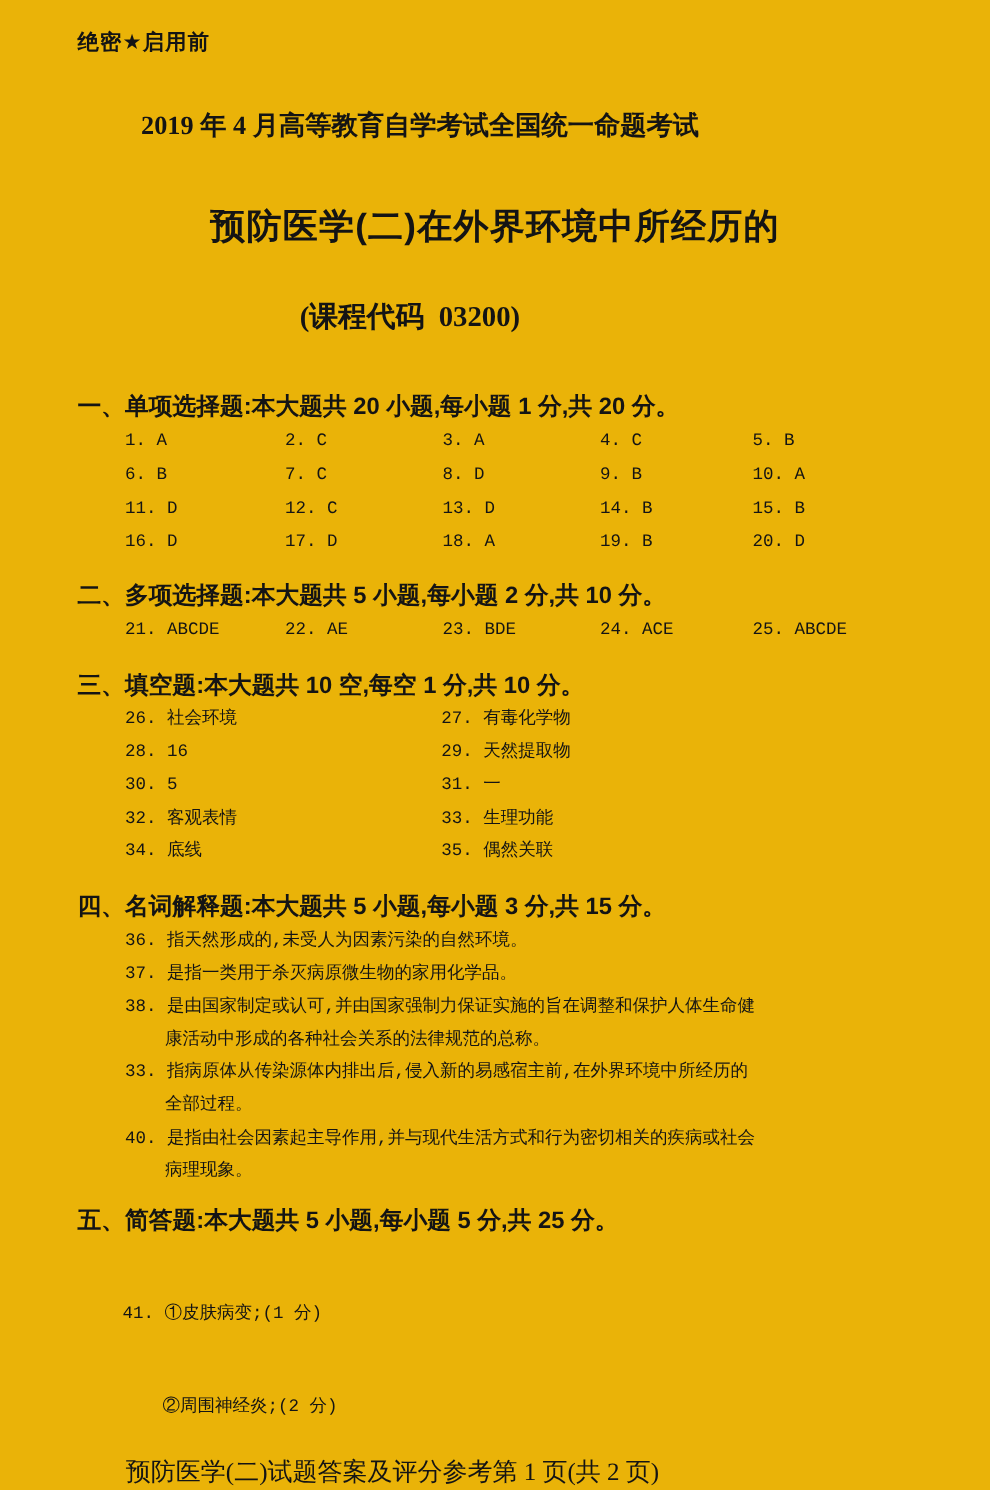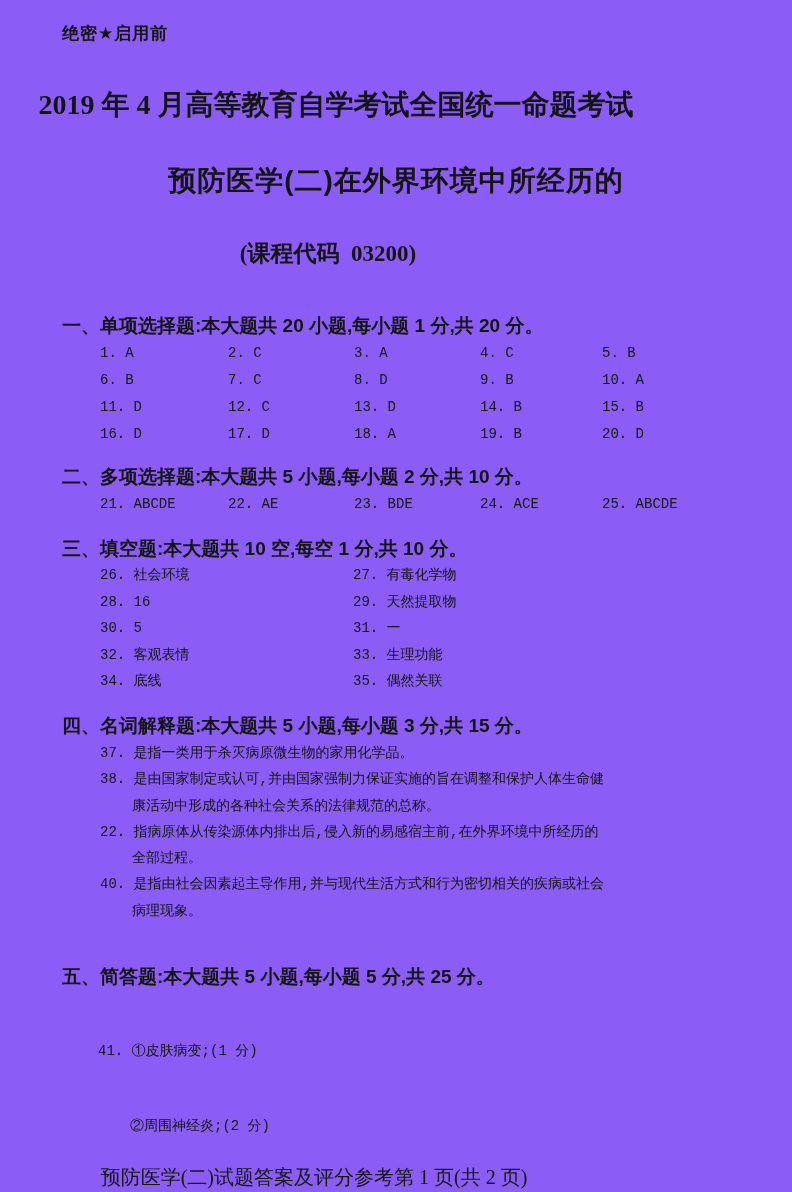--- a/index.html
+++ b/index.html
@@ -7,7 +7,7 @@
     position: relative;
     width: 792px;
     height: 1192px;
-    background: #8b5cf6;
+    background: #eab308;
     color: #141414;
     font-family: "Liberation Serif", "DejaVu Serif", serif;
     overflow: hidden;

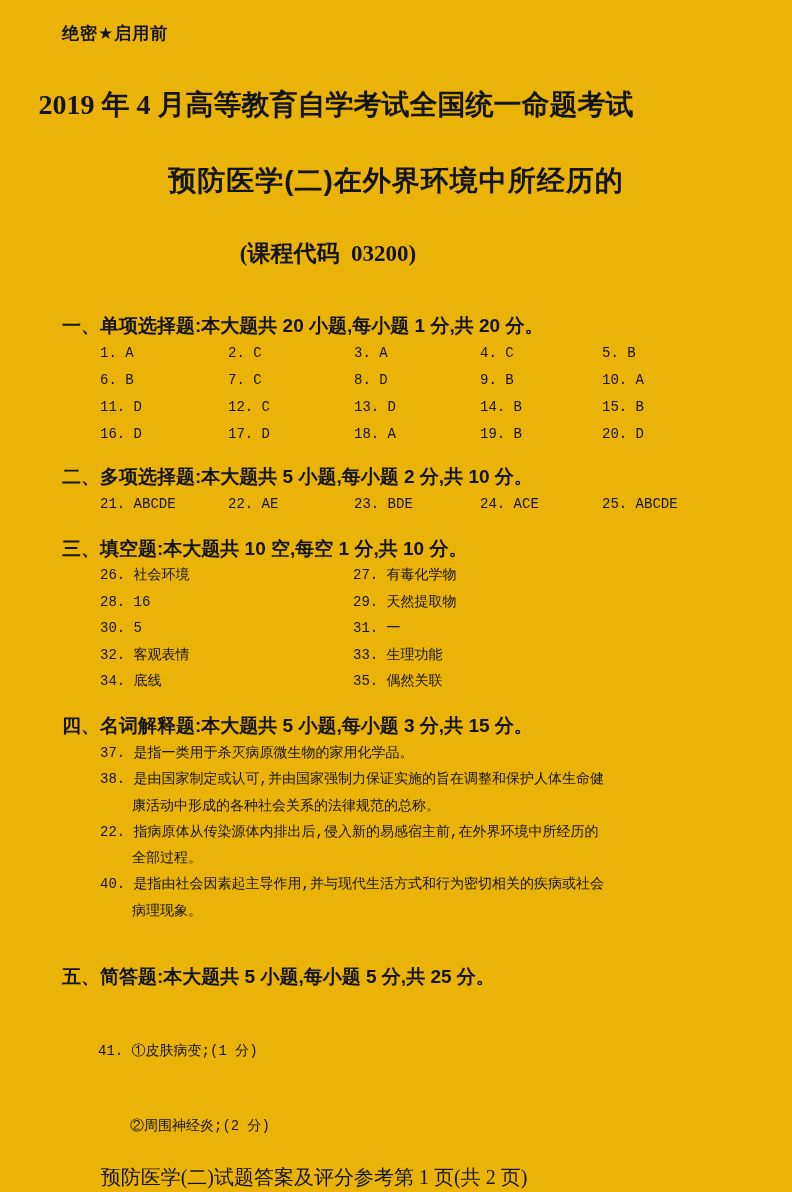--- a/index.html
+++ b/index.html
@@ -25,7 +25,7 @@
   .title-main {
     top: 86px; left: 0; width: 672px;
     text-align: center;
-    font-size: 28px;
+    font-size: 21px;
     font-weight: 700;
     font-family: "Liberation Serif", "DejaVu Serif", serif;
   }

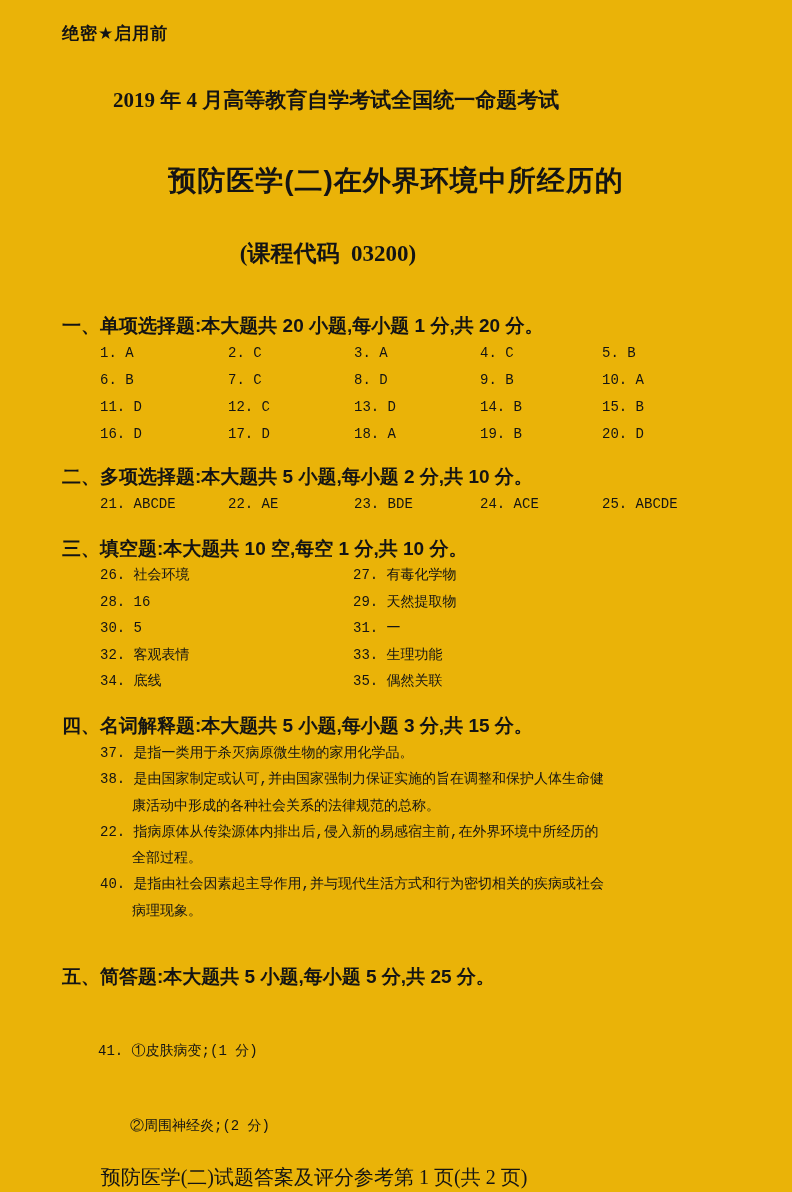--- a/index.html
+++ b/index.html
@@ -164,6 +164,7 @@
 
   <div class="abs section sec4-head sec-heading">四、名词解释题:本大题共 5 小题,每小题 3 分,共 15 分。</div>
   <div class="abs section sec4-body sec-body">
+    <div class="para-line">36. 指天然形成的,未受人为因素污染的自然环境。</div>
     <div class="para-line">37. 是指一类用于杀灭病原微生物的家用化学品。</div>
     <div class="para-line">38. 是由国家制定或认可,并由国家强制力保证实施的旨在调整和保护人体生命健</div>
     <div class="para-line cont">康活动中形成的各种社会关系的法律规范的总称。</div>

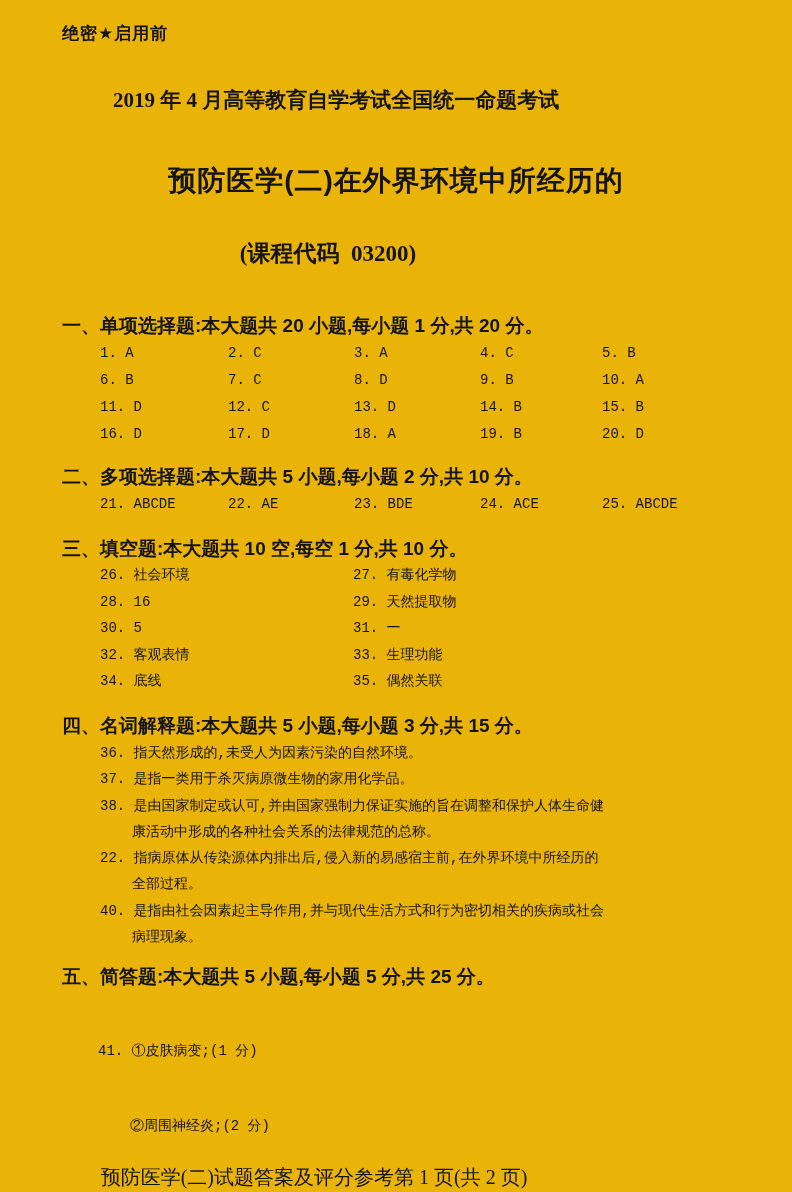--- a/index.html
+++ b/index.html
@@ -168,7 +168,7 @@
     <div class="para-line">37. 是指一类用于杀灭病原微生物的家用化学品。</div>
     <div class="para-line">38. 是由国家制定或认可,并由国家强制力保证实施的旨在调整和保护人体生命健</div>
     <div class="para-line cont">康活动中形成的各种社会关系的法律规范的总称。</div>
-    <div class="para-line">22. 指病原体从传染源体内排出后,侵入新的易感宿主前,在外界环境中所经历的</div>
+    <div class="para-line">33. 指病原体从传染源体内排出后,侵入新的易感宿主前,在外界环境中所经历的</div>
     <div class="para-line cont">全部过程。</div>
     <div class="para-line">40. 是指由社会因素起主导作用,并与现代生活方式和行为密切相关的疾病或社会</div>
     <div class="para-line cont">病理现象。</div>

